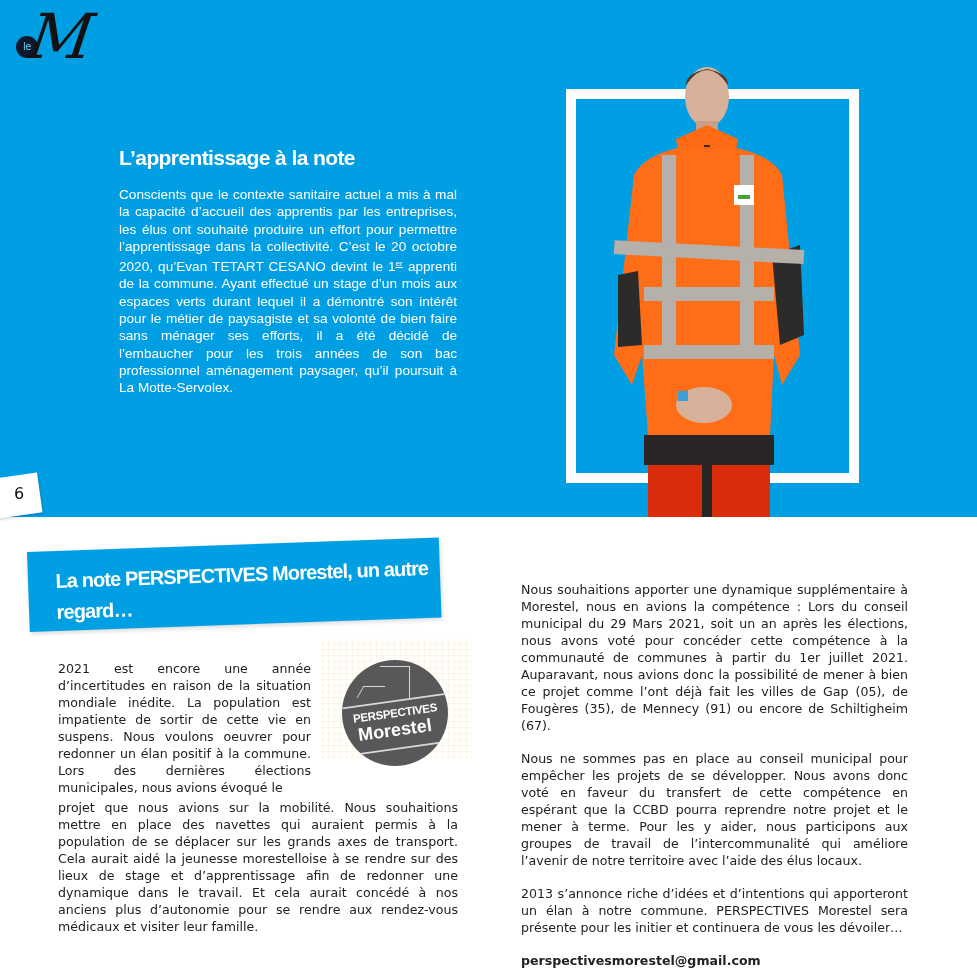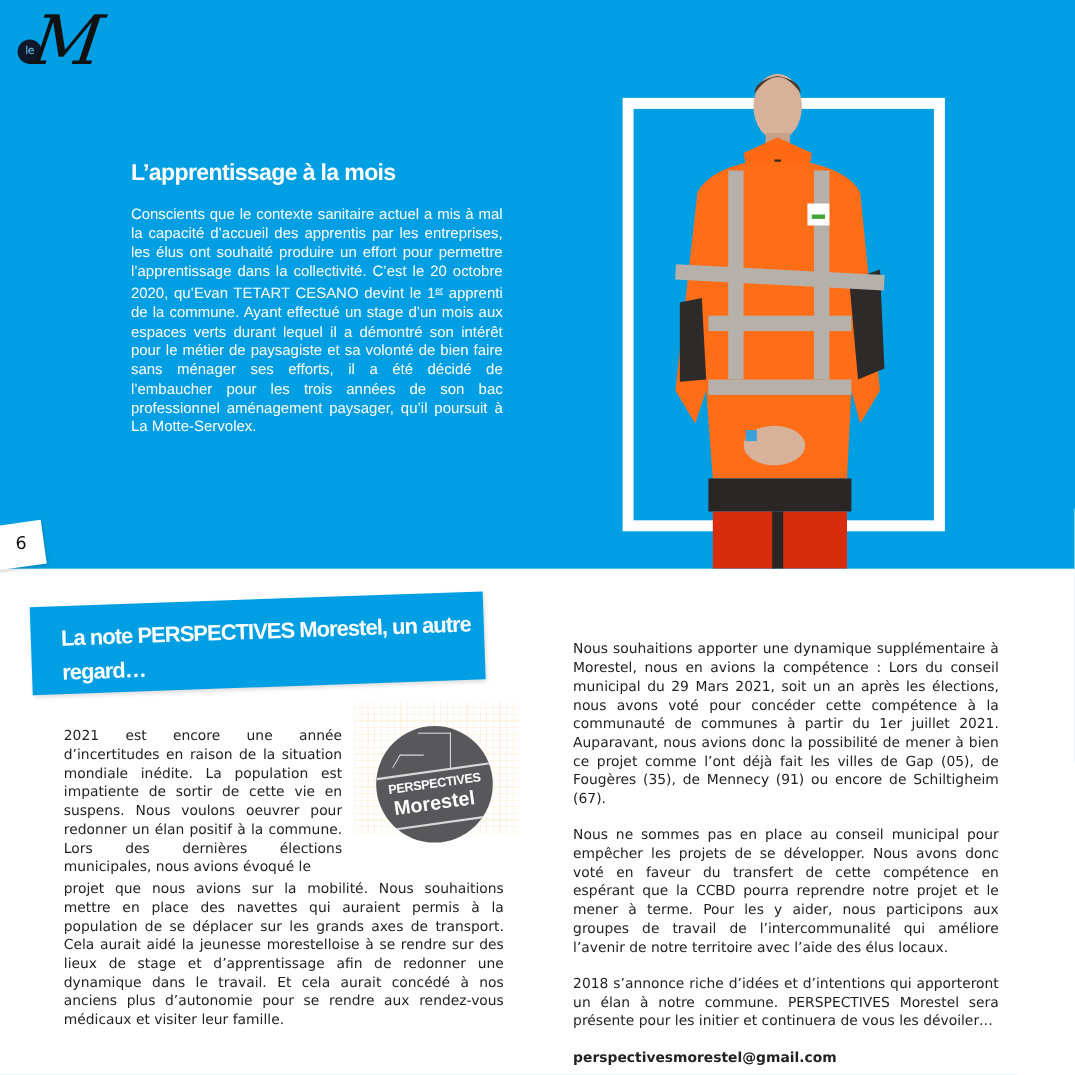--- a/index.html
+++ b/index.html
@@ -52,7 +52,7 @@
   <div class="logo-m">M</div>
 </div>
 
-<h2 class="section1-title">L’apprentissage à la mois</h2>
+<h2 class="section1-title">L’apprentissage à la note</h2>
 <p class="section1-body"><span>Conscients que le contexte sanitaire actuel a mis à mal la capacité d’accueil des apprentis par les entreprises, les élus ont souhaité produire un effort pour permettre l’apprentissage dans la collectivité. C’est le 20 octobre 2020, qu’Evan TETART CESANO devint le 1</span><sup>er</sup><span> apprenti de la commune. Ayant effectué un stage d’un mois aux espaces verts durant lequel il a démontré son intérêt pour le métier de paysagiste et sa volonté de bien faire sans ménager ses efforts, il a été décidé de l’embaucher pour les trois années de son bac professionnel aménagement paysager, qu’il poursuit à La Motte-Servolex.</span></p>
 
 <div class="photo-frame"></div>

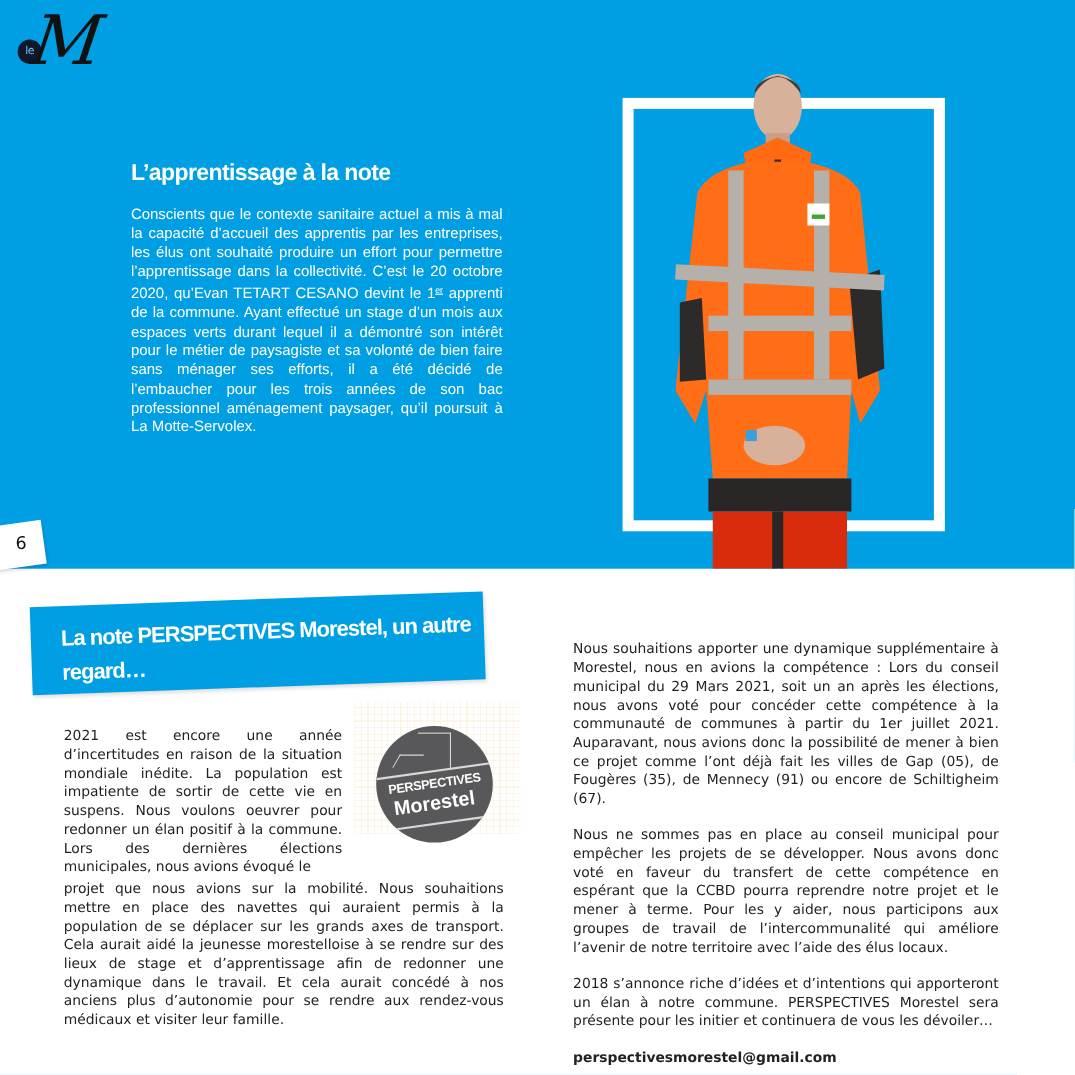--- a/index.html
+++ b/index.html
@@ -111,7 +111,7 @@
 <div class="col-text section2-right">
   <p>Nous souhaitions apporter une dynamique supplémentaire à Morestel, nous en avions la compétence : Lors du conseil municipal du 29 Mars 2021, soit un an après les élections, nous avons voté pour concéder cette compétence à la communauté de communes à partir du 1er juillet 2021. Auparavant, nous avions donc la possibilité de mener à bien ce projet comme l’ont déjà fait les villes de Gap (05), de Fougères (35), de Mennecy (91) ou encore de Schiltigheim (67).</p>
   <p>Nous ne sommes pas en place au conseil municipal pour empêcher les projets de se développer. Nous avons donc voté en faveur du transfert de cette compétence en espérant que la CCBD pourra reprendre notre projet et le mener à terme. Pour les y aider, nous participons aux groupes de travail de l’intercommunalité qui améliore l’avenir de notre territoire avec l’aide des élus locaux.</p>
-  <p>2018 s’annonce riche d’idées et d’intentions qui apporteront un élan à notre commune. PERSPECTIVES Morestel sera présente pour les initier et continuera de vous les dévoiler…</p>
+  <p>2013 s’annonce riche d’idées et d’intentions qui apporteront un élan à notre commune. PERSPECTIVES Morestel sera présente pour les initier et continuera de vous les dévoiler…</p>
   <p class="email">perspectivesmorestel@gmail.com</p>
 </div>
 

